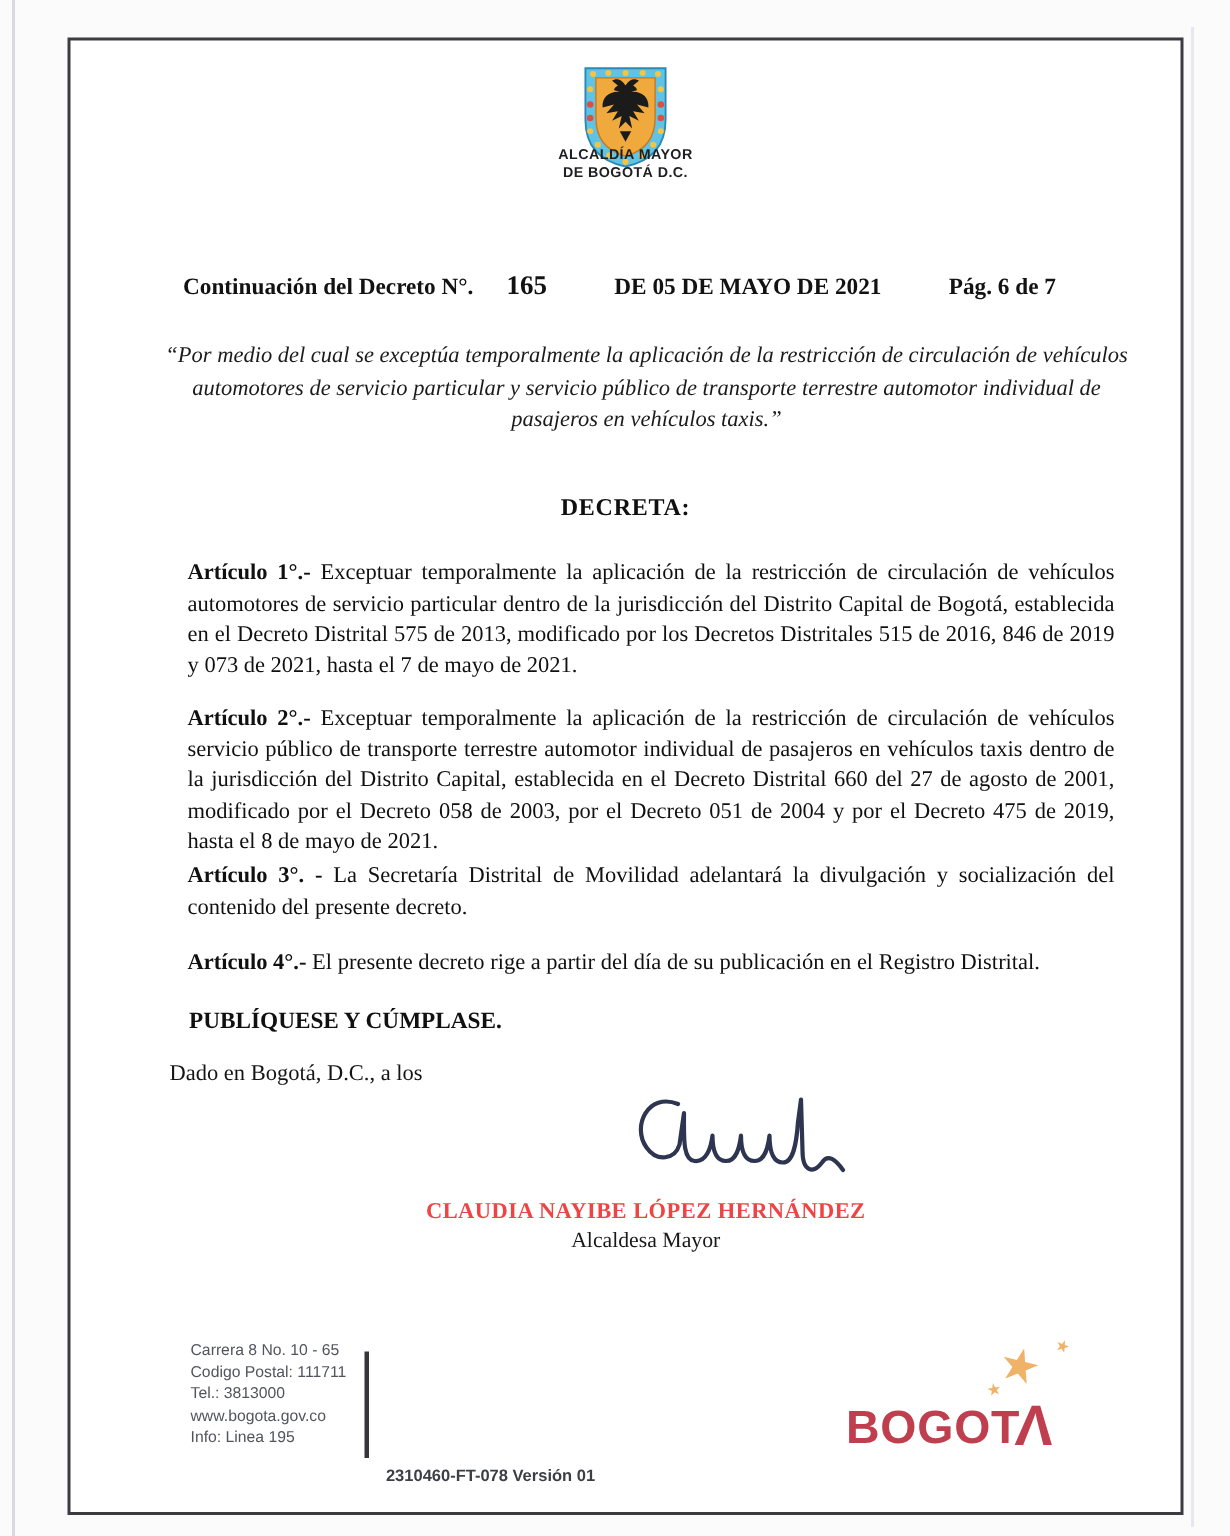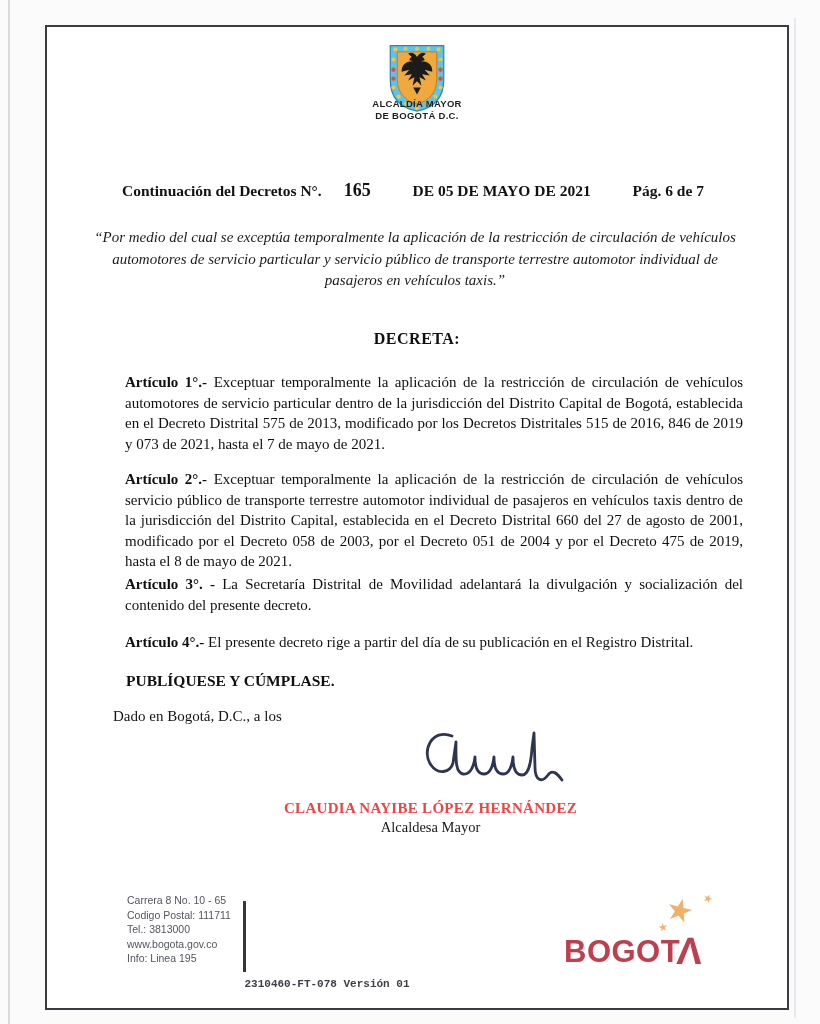--- a/index.html
+++ b/index.html
@@ -135,7 +135,7 @@
 
   <div class="title-row">
     <span class="title-left">
-      <span>Continuación del Decretos N°.</span>
+      <span>Continuación del Decreto N°.</span>
       <span class="title-number">165</span>
     </span>
     <span>DE 05 DE MAYO DE 2021</span>

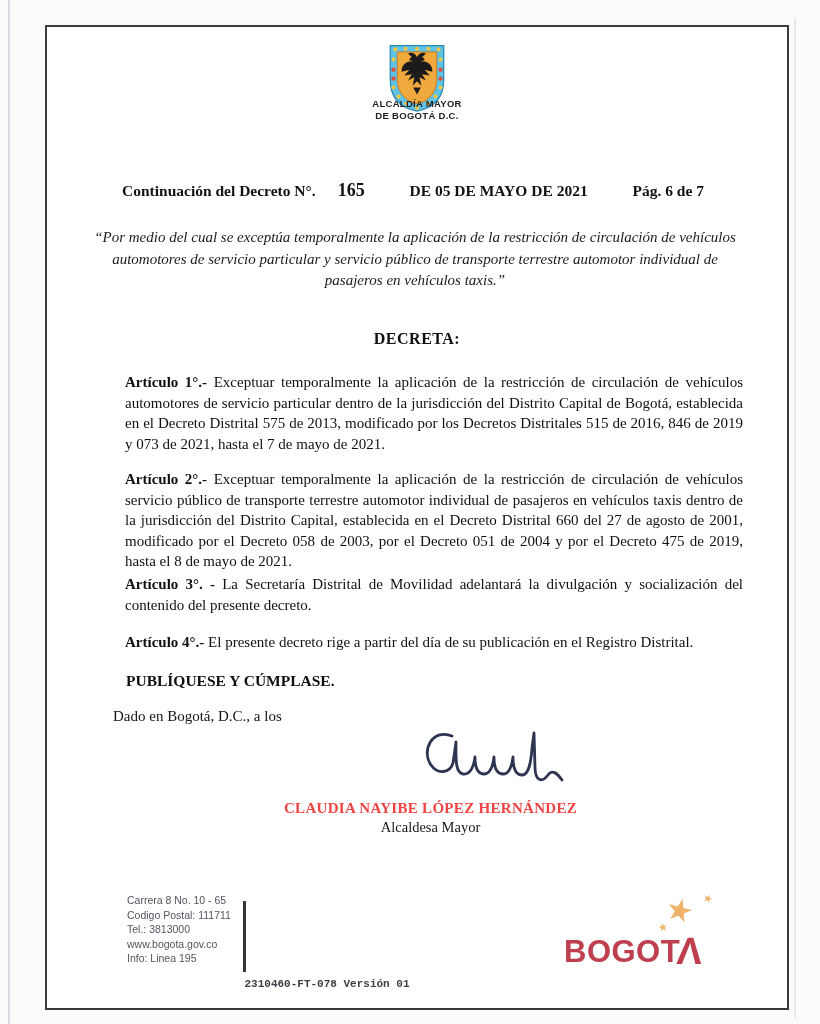--- a/index.html
+++ b/index.html
@@ -34,7 +34,7 @@
   .title-number{font-size:18px;margin-left:22px;}
 
   .quote{
-    position:absolute;left:42px;top:200px;width:652px;margin:0;
+    position:absolute;left:58px;top:200px;width:652px;margin:0;
     text-align:center;font-style:italic;font-size:15px;line-height:21.5px;color:#1b1b1b;
   }
 

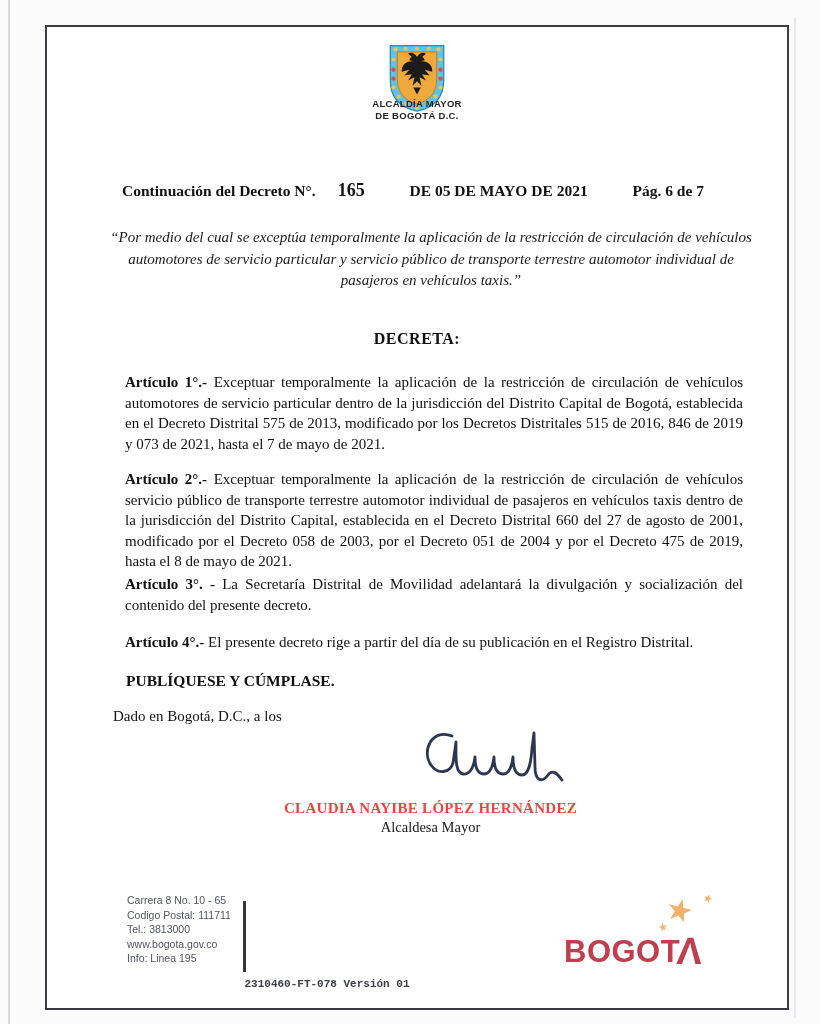--- a/index.html
+++ b/index.html
@@ -83,7 +83,7 @@
 
   .doc-code{
     position:absolute;left:75px;top:951px;width:410px;text-align:center;
-    font-family:Liberation Mono, monospace;font-weight:bold;font-size:11px;color:#3d3f46;
+    font-family:Liberation Sans, sans-serif;font-weight:bold;font-size:11px;color:#3d3f46;
   }
 </style>
 </head>

